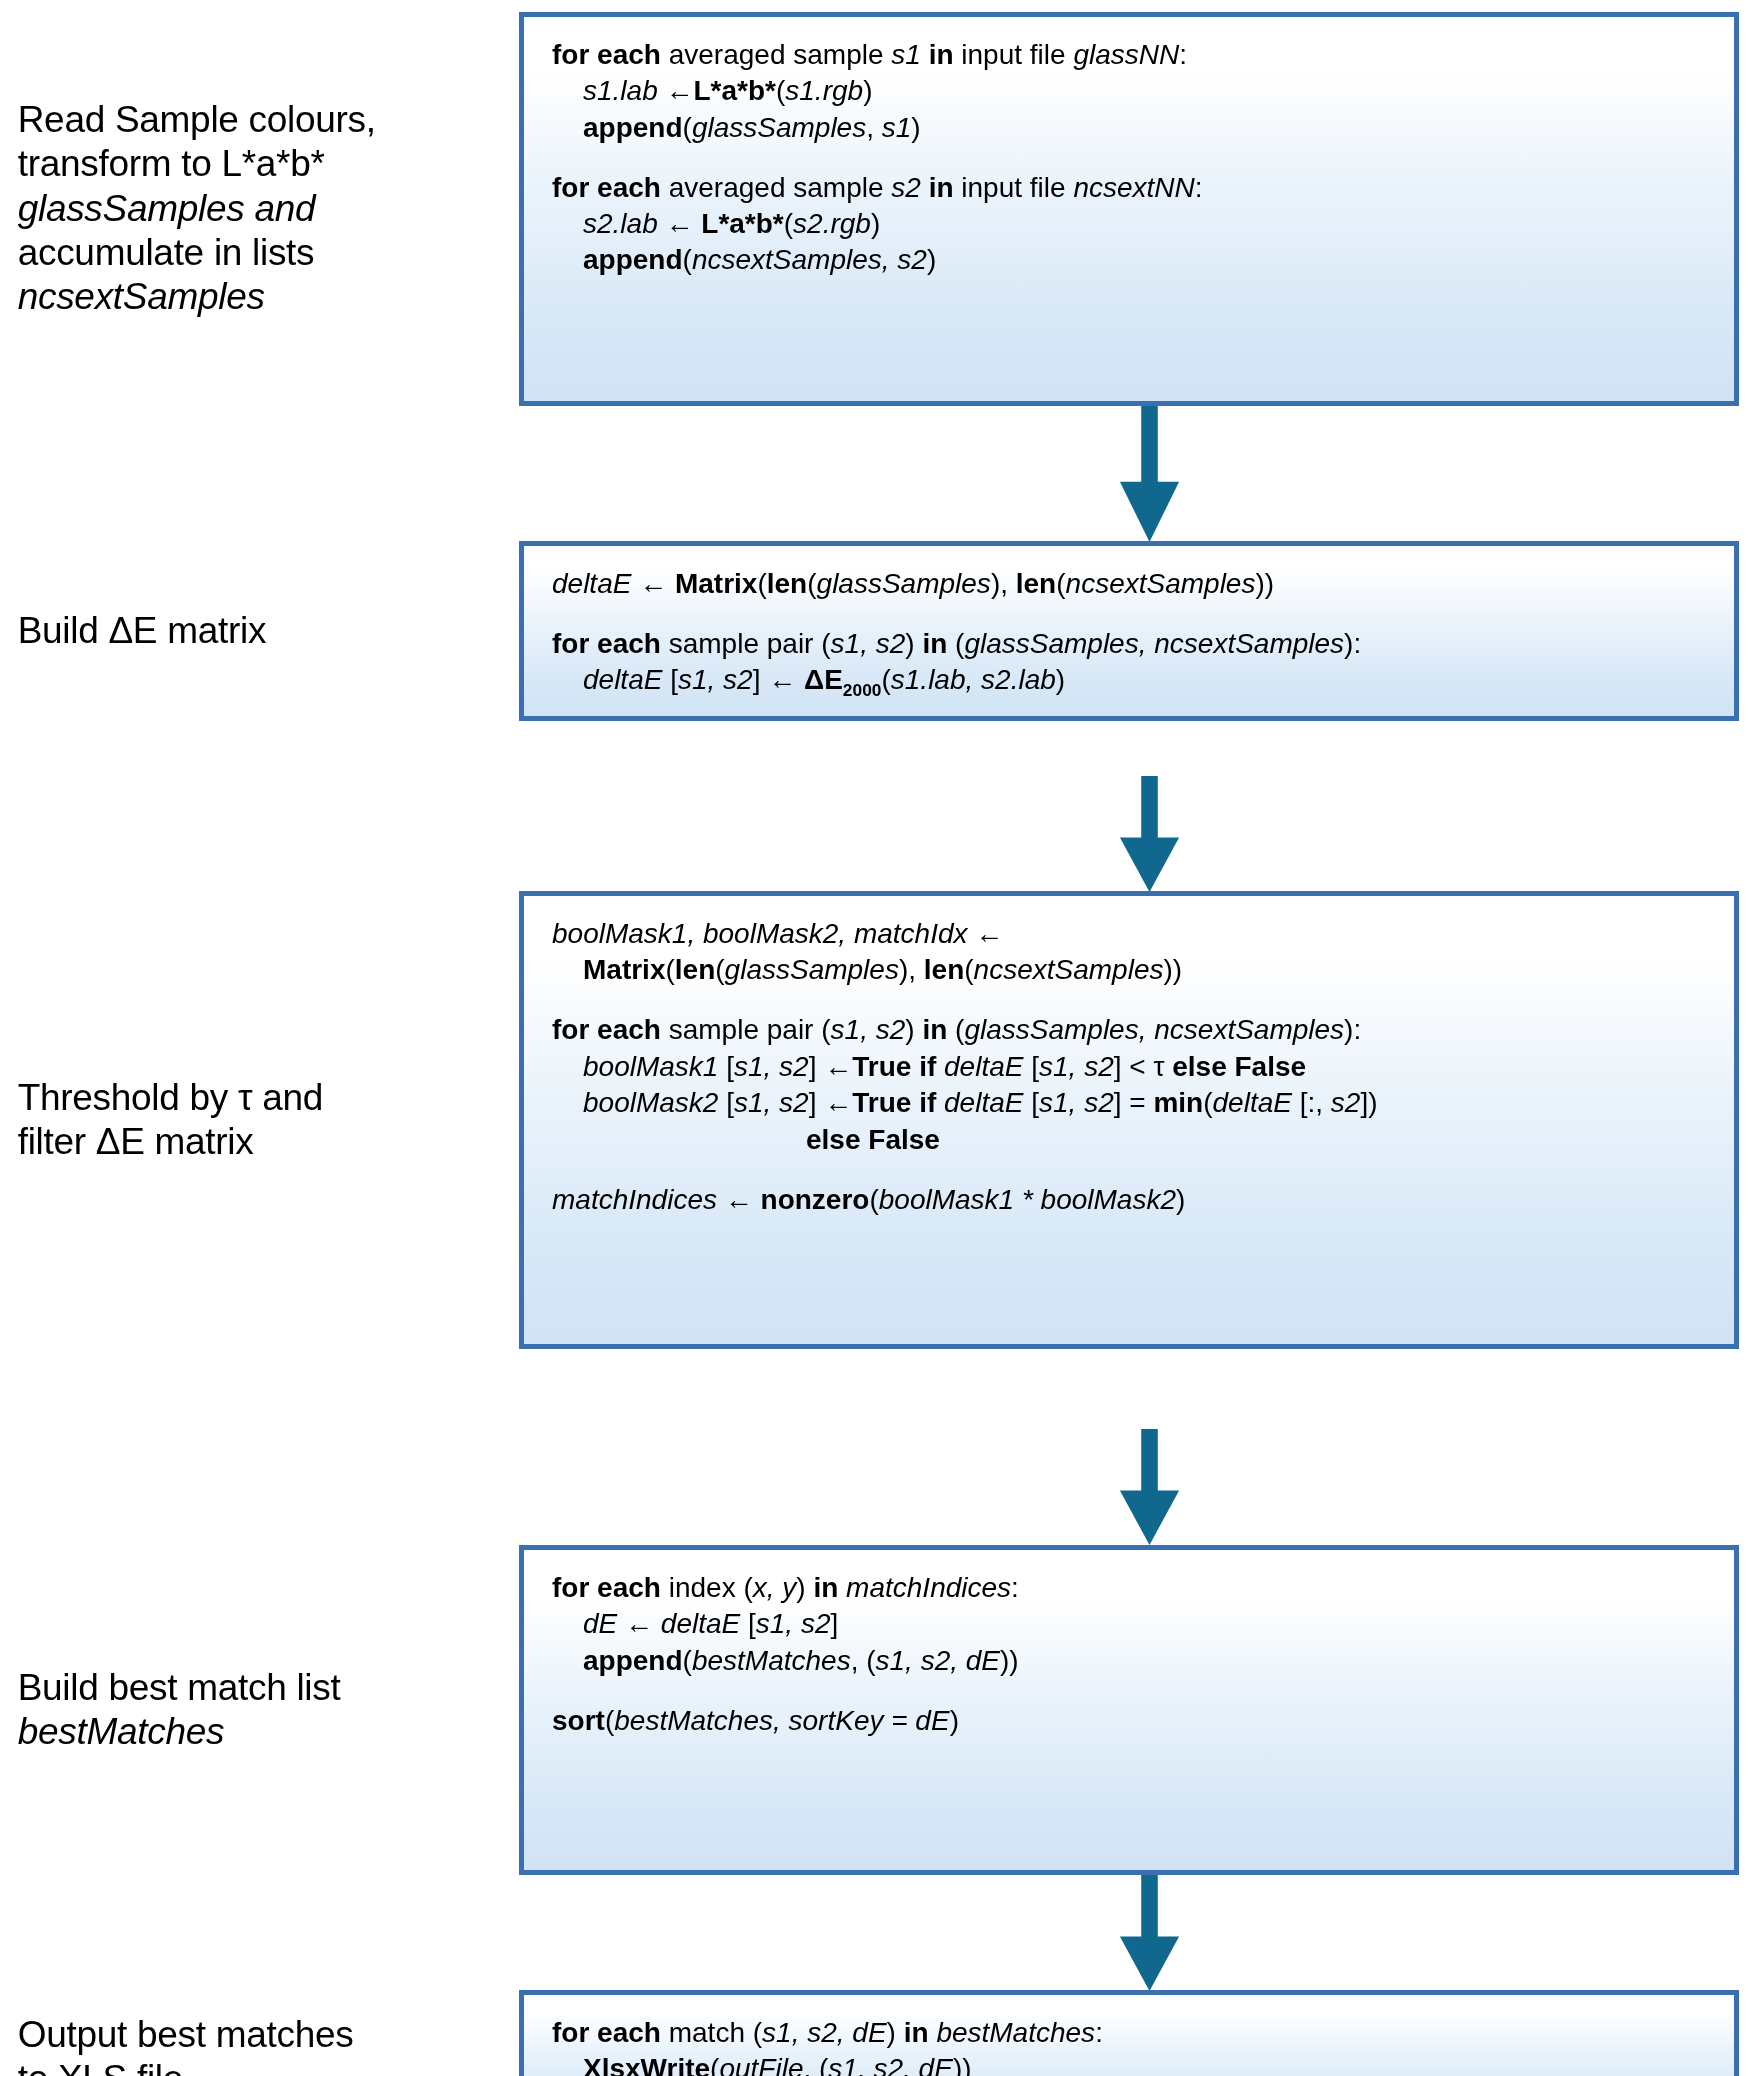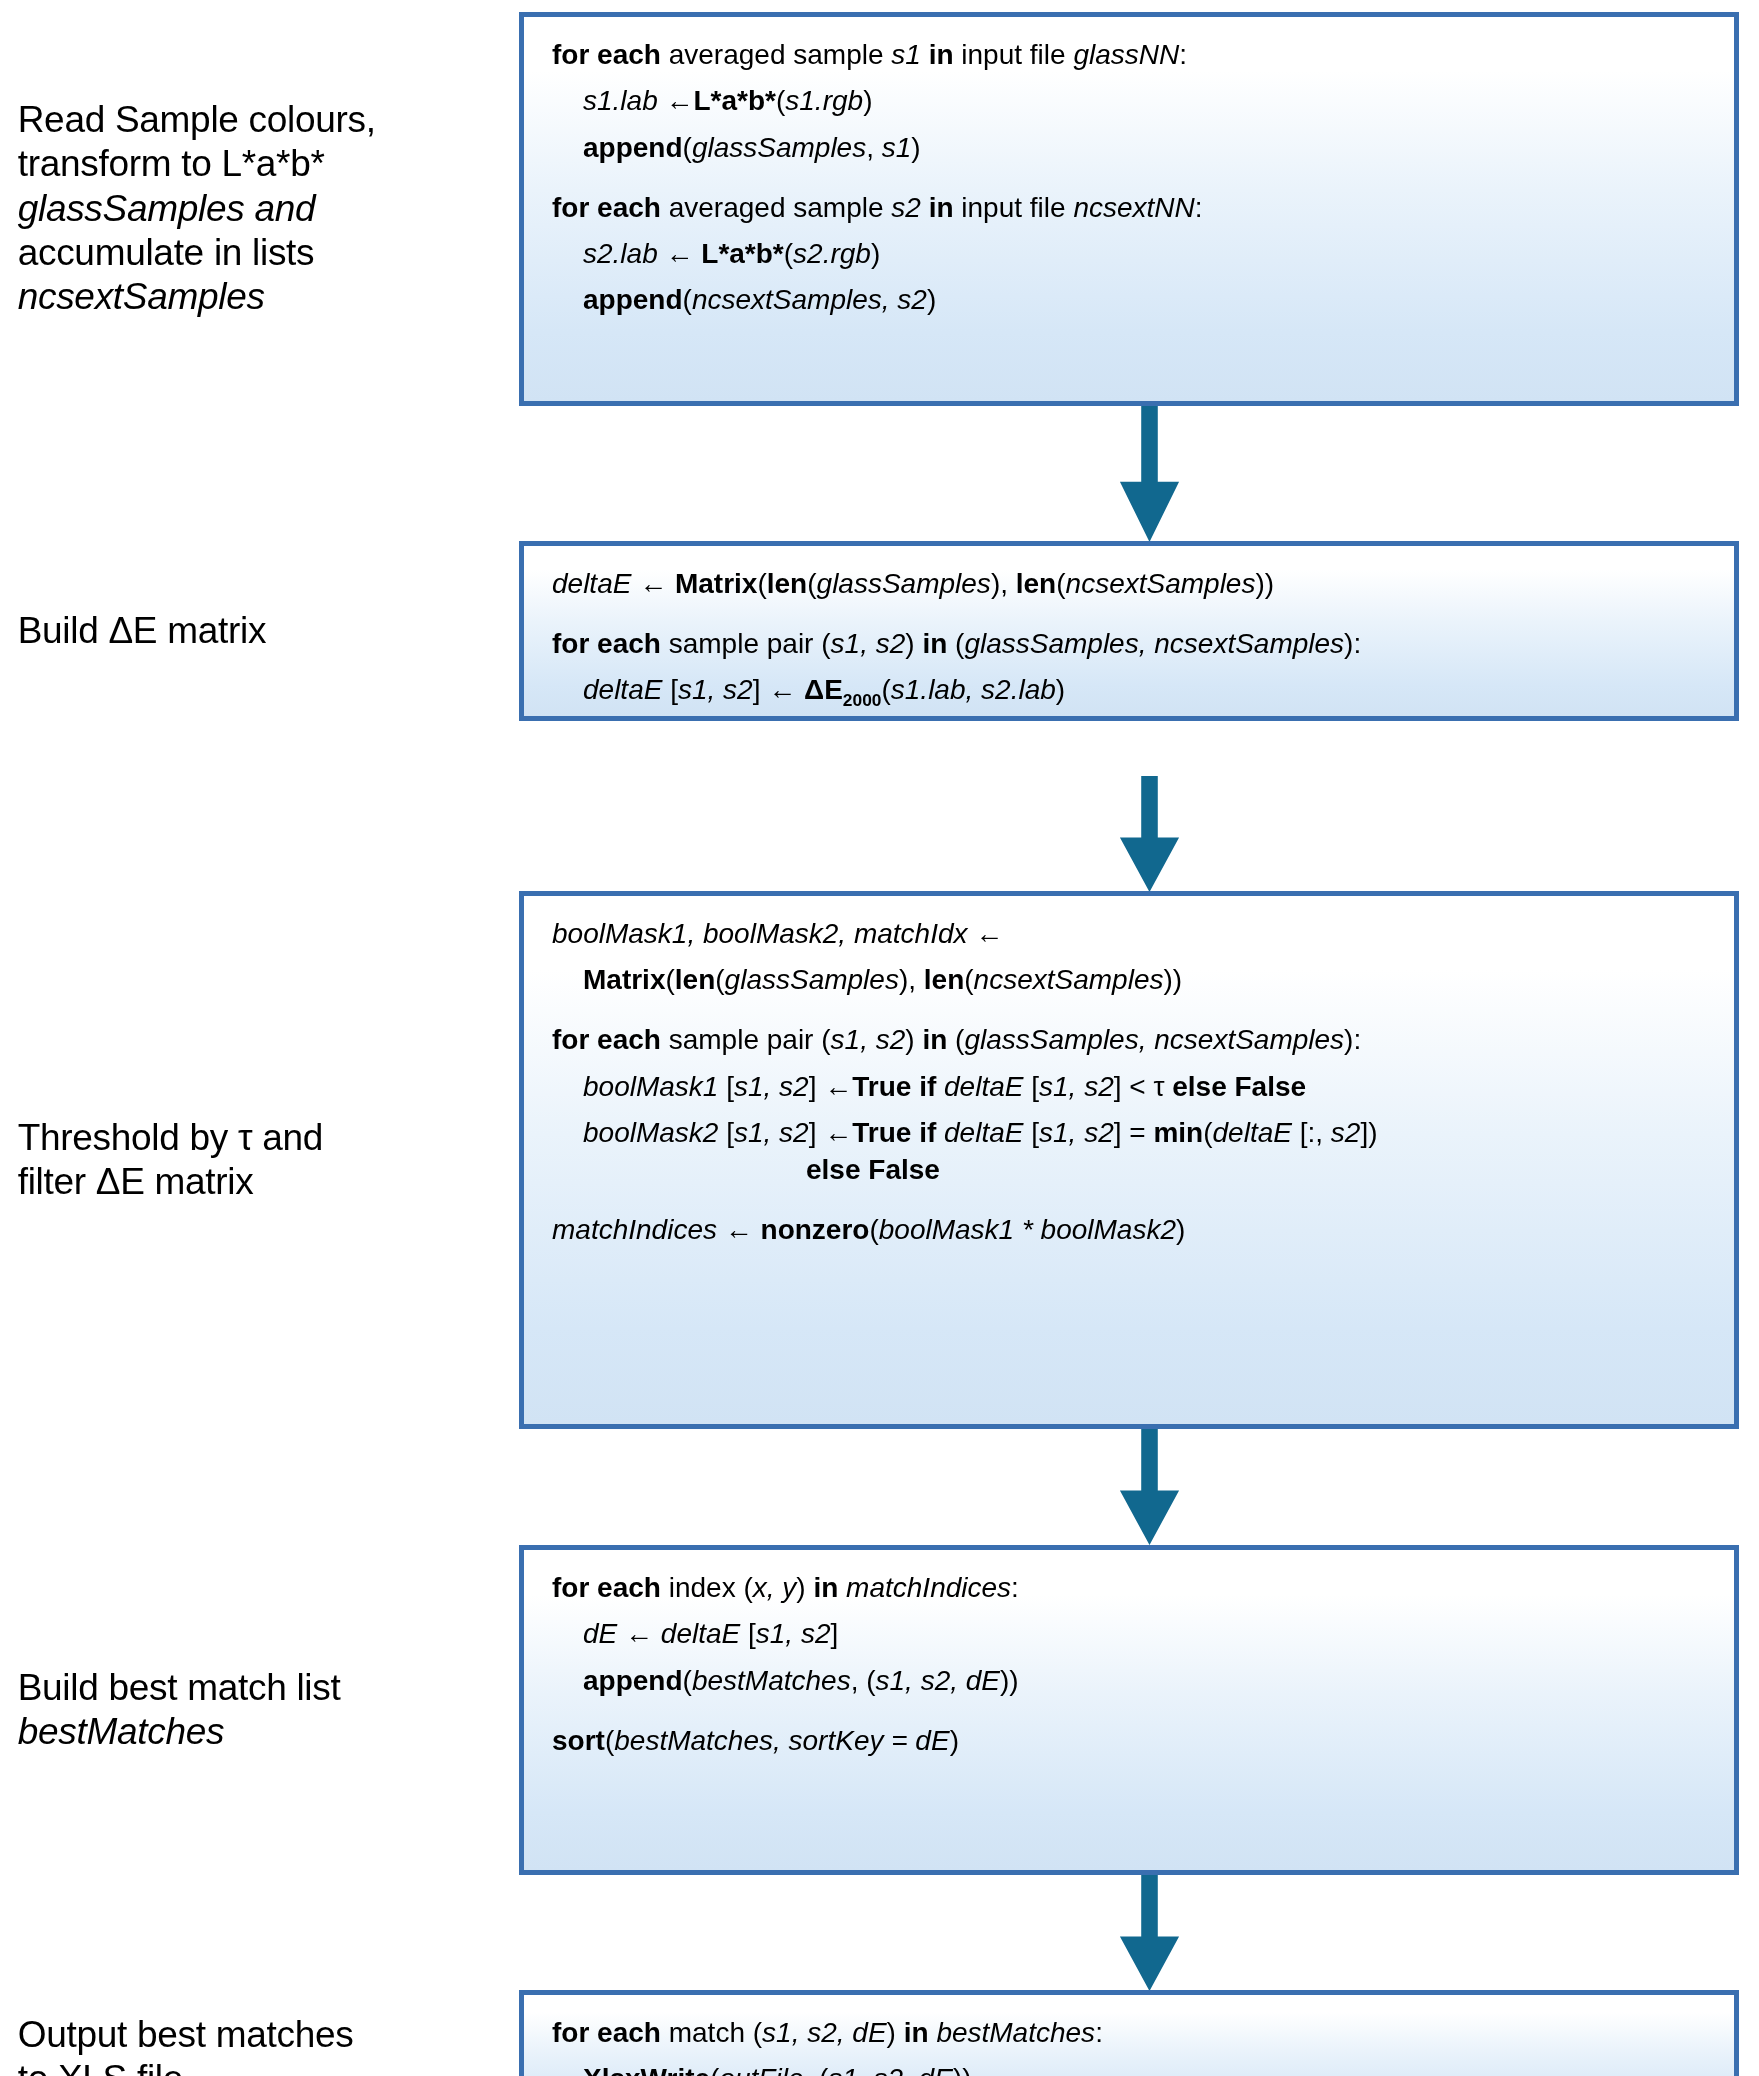--- a/index.html
+++ b/index.html
@@ -74,7 +74,7 @@
   }
 
   
-  .ind1 { padding-left: 31px; margin-top: 10px; }
+  .ind1 { padding-left: 31px; }
   .ind-else { padding-left: 254px; }
 
   

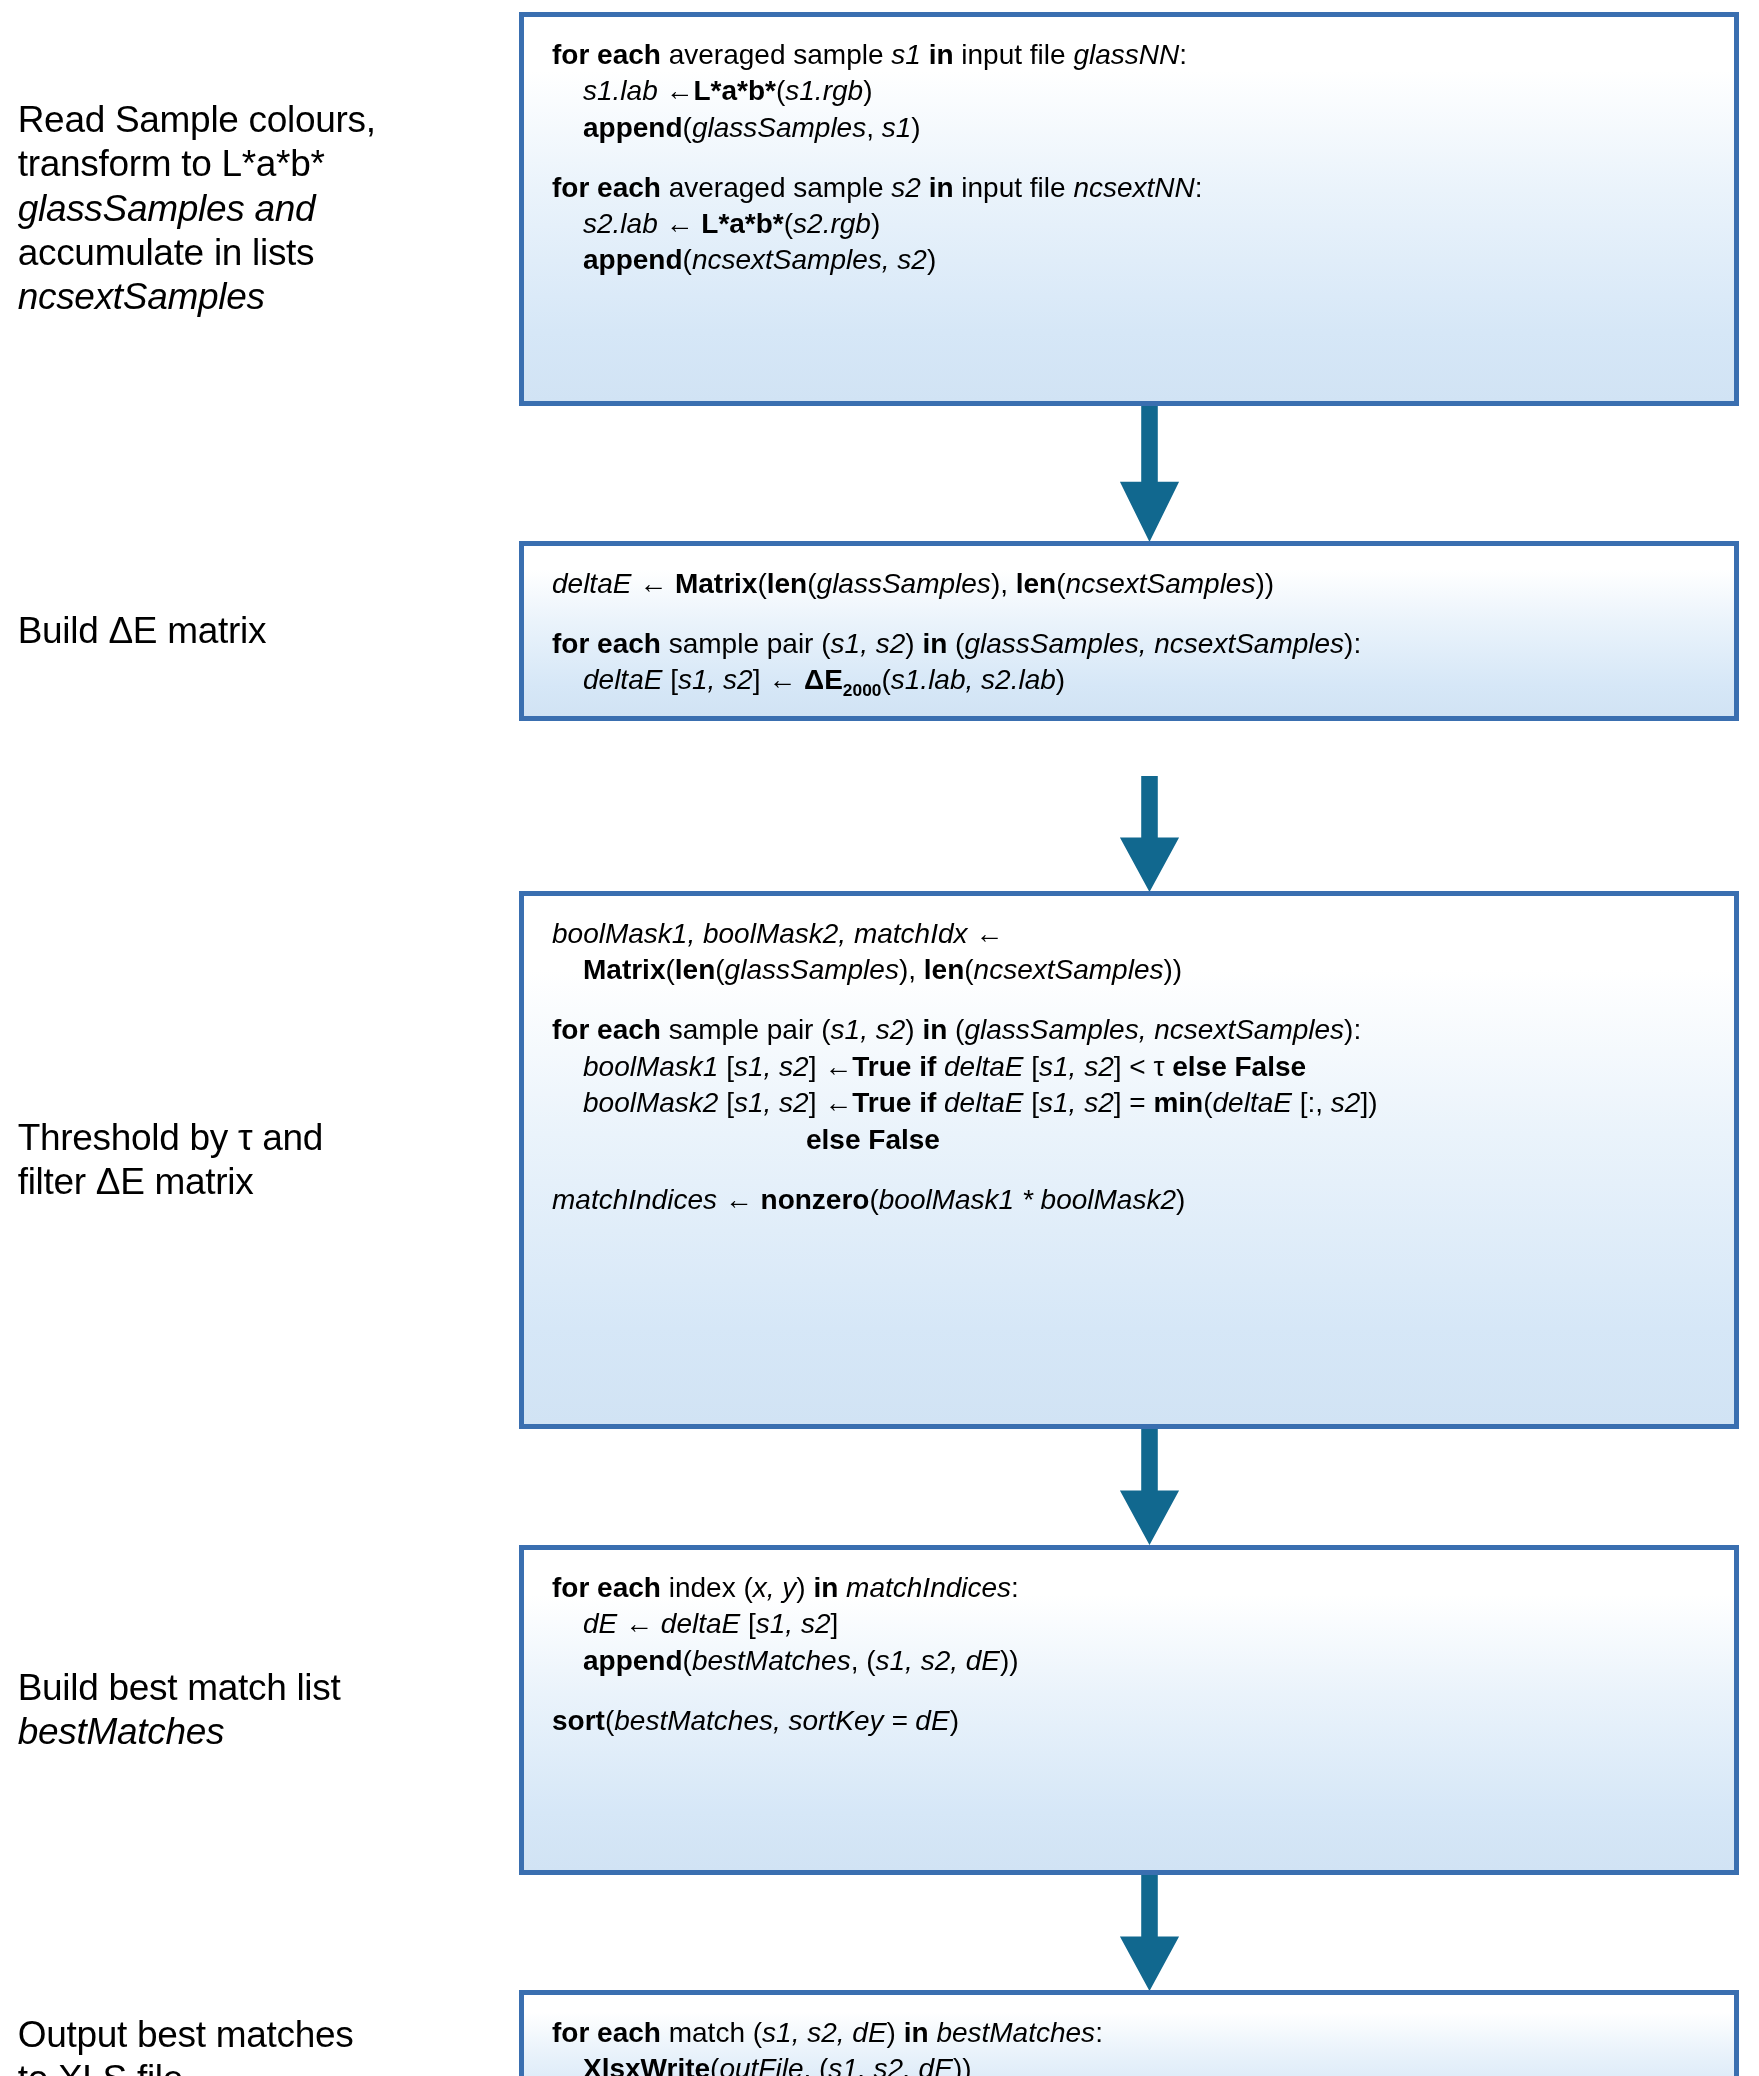--- a/index.html
+++ b/index.html
@@ -138,7 +138,7 @@
       <div>Threshold by τ and</div>
       <div>filter ΔE matrix</div>
     </div>
-    <div class="proc-box" style="height:538px;">
+    <div class="proc-box" style="height:458px;">
       <div class="code-line"><span class="i">boolMask1, boolMask2, matchIdx</span><span class="n"> ←</span></div>
       <div class="code-line ind1"><span class="b">Matrix</span><span class="n">(</span><span class="b">len</span><span class="n">(</span><span class="i">glassSamples</span><span class="n">), </span><span class="b">len</span><span class="n">(</span><span class="i">ncsextSamples</span><span class="n">))</span></div>
       <div class="code-line blank"></div>

